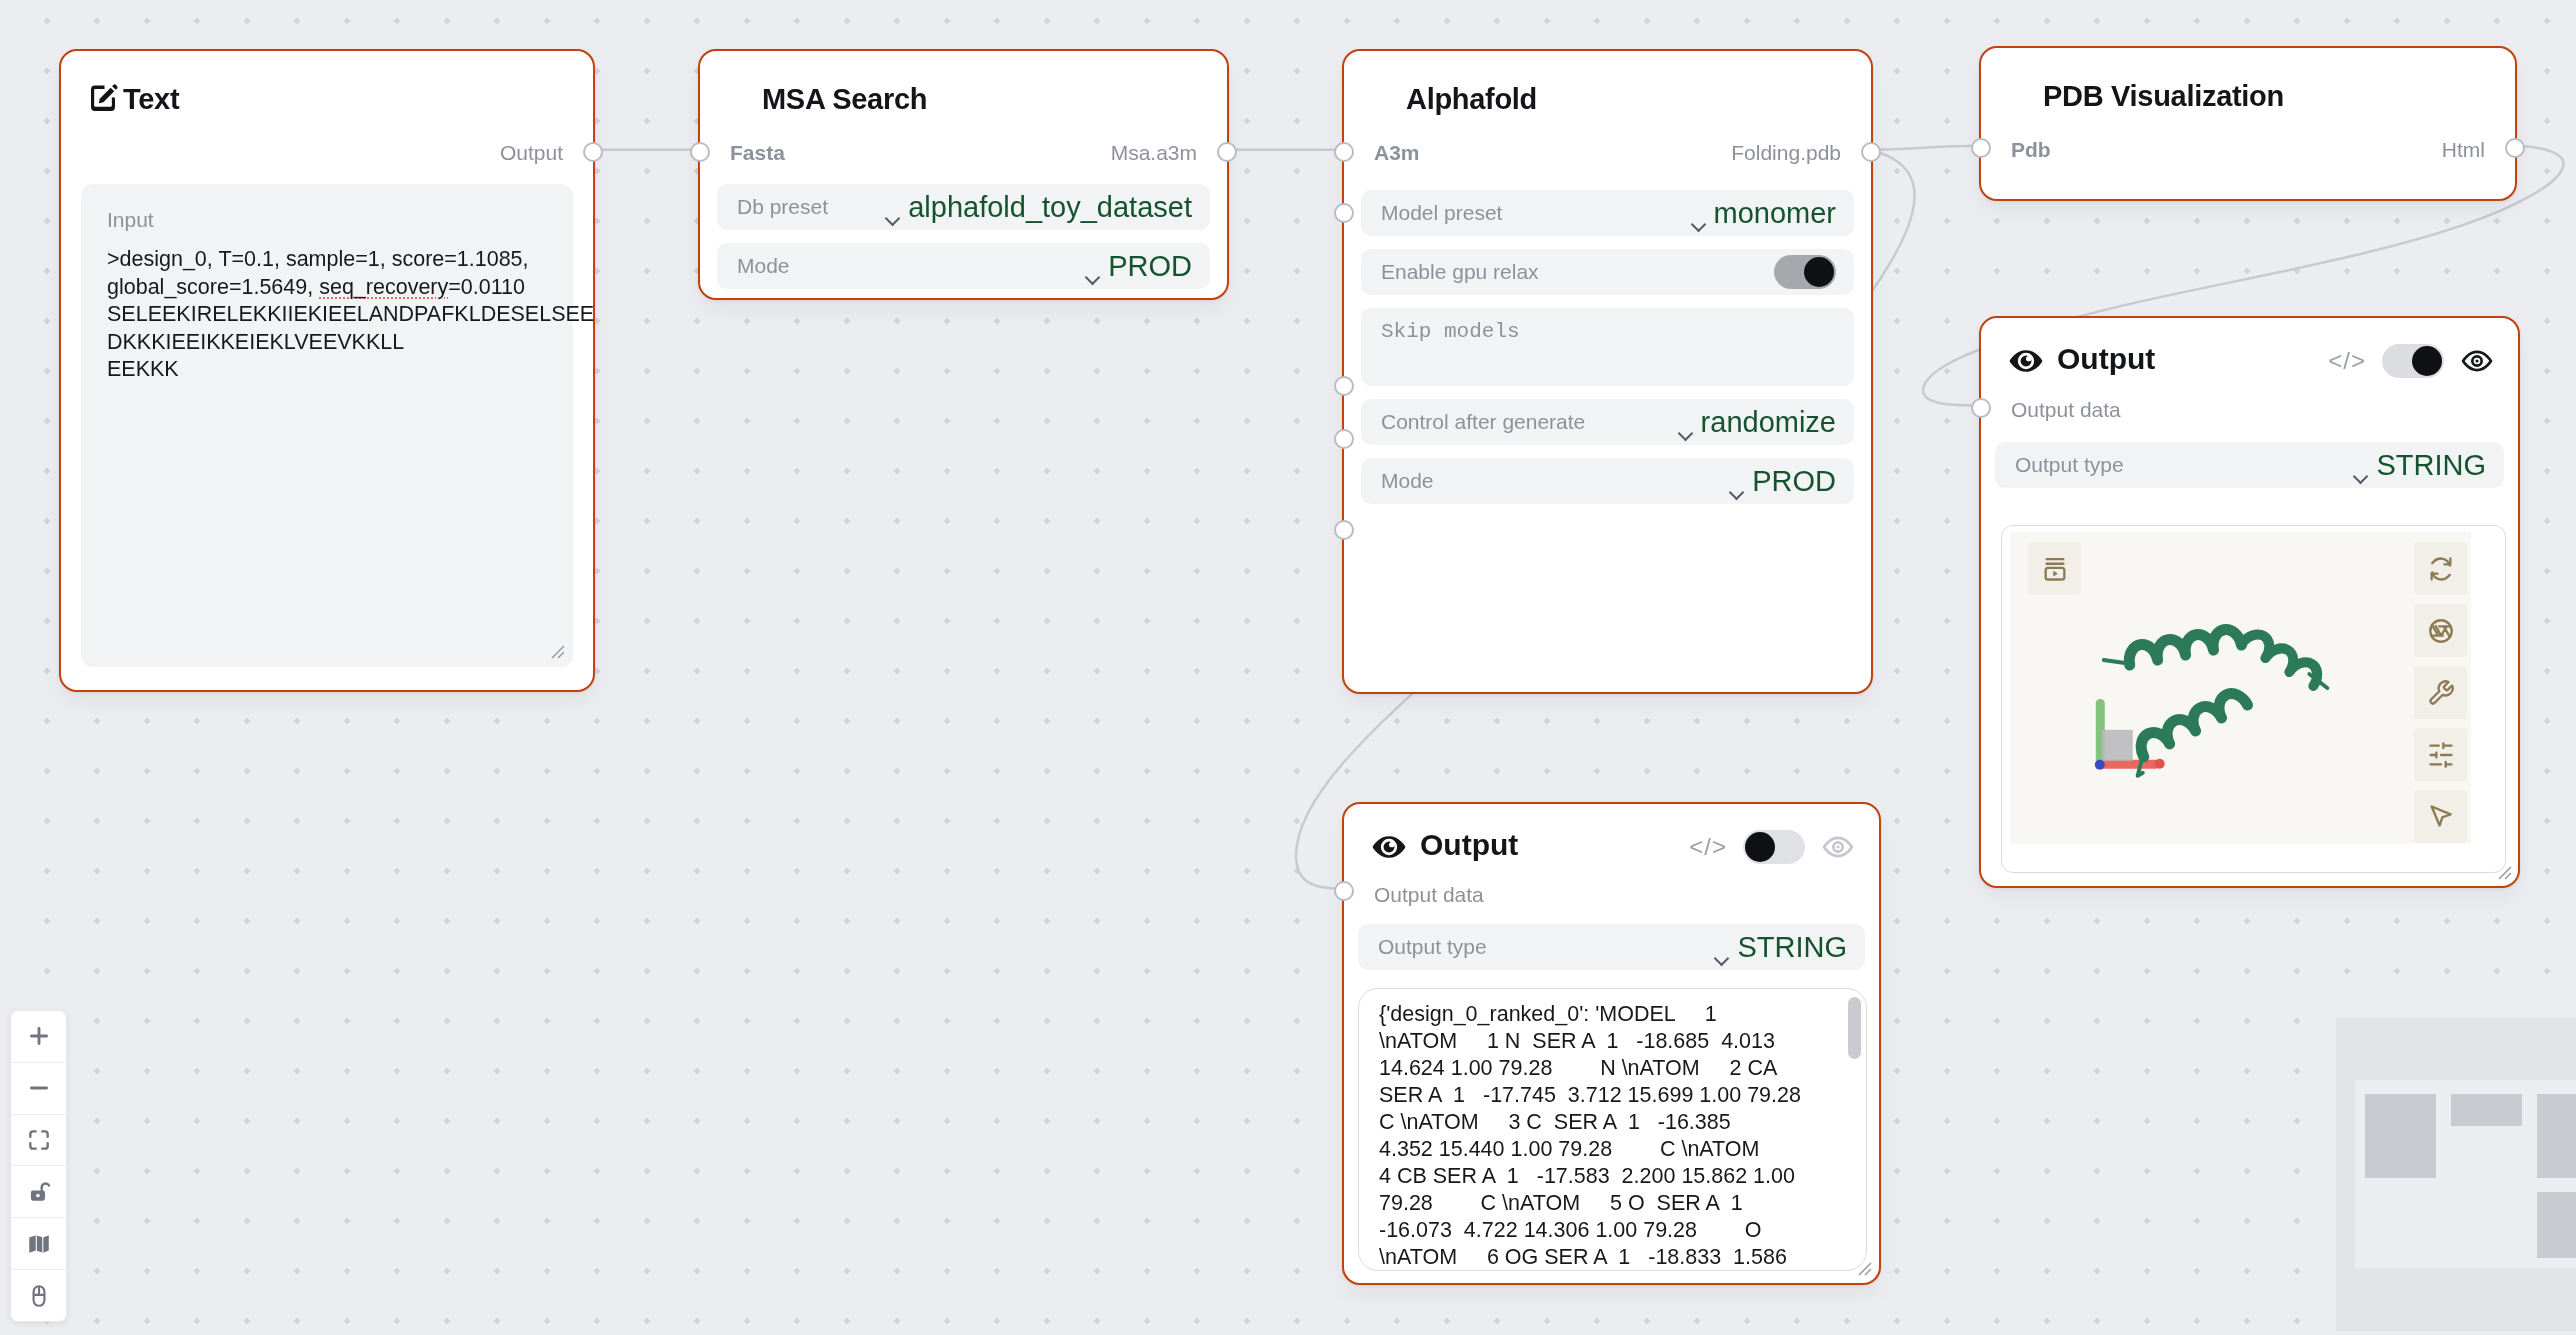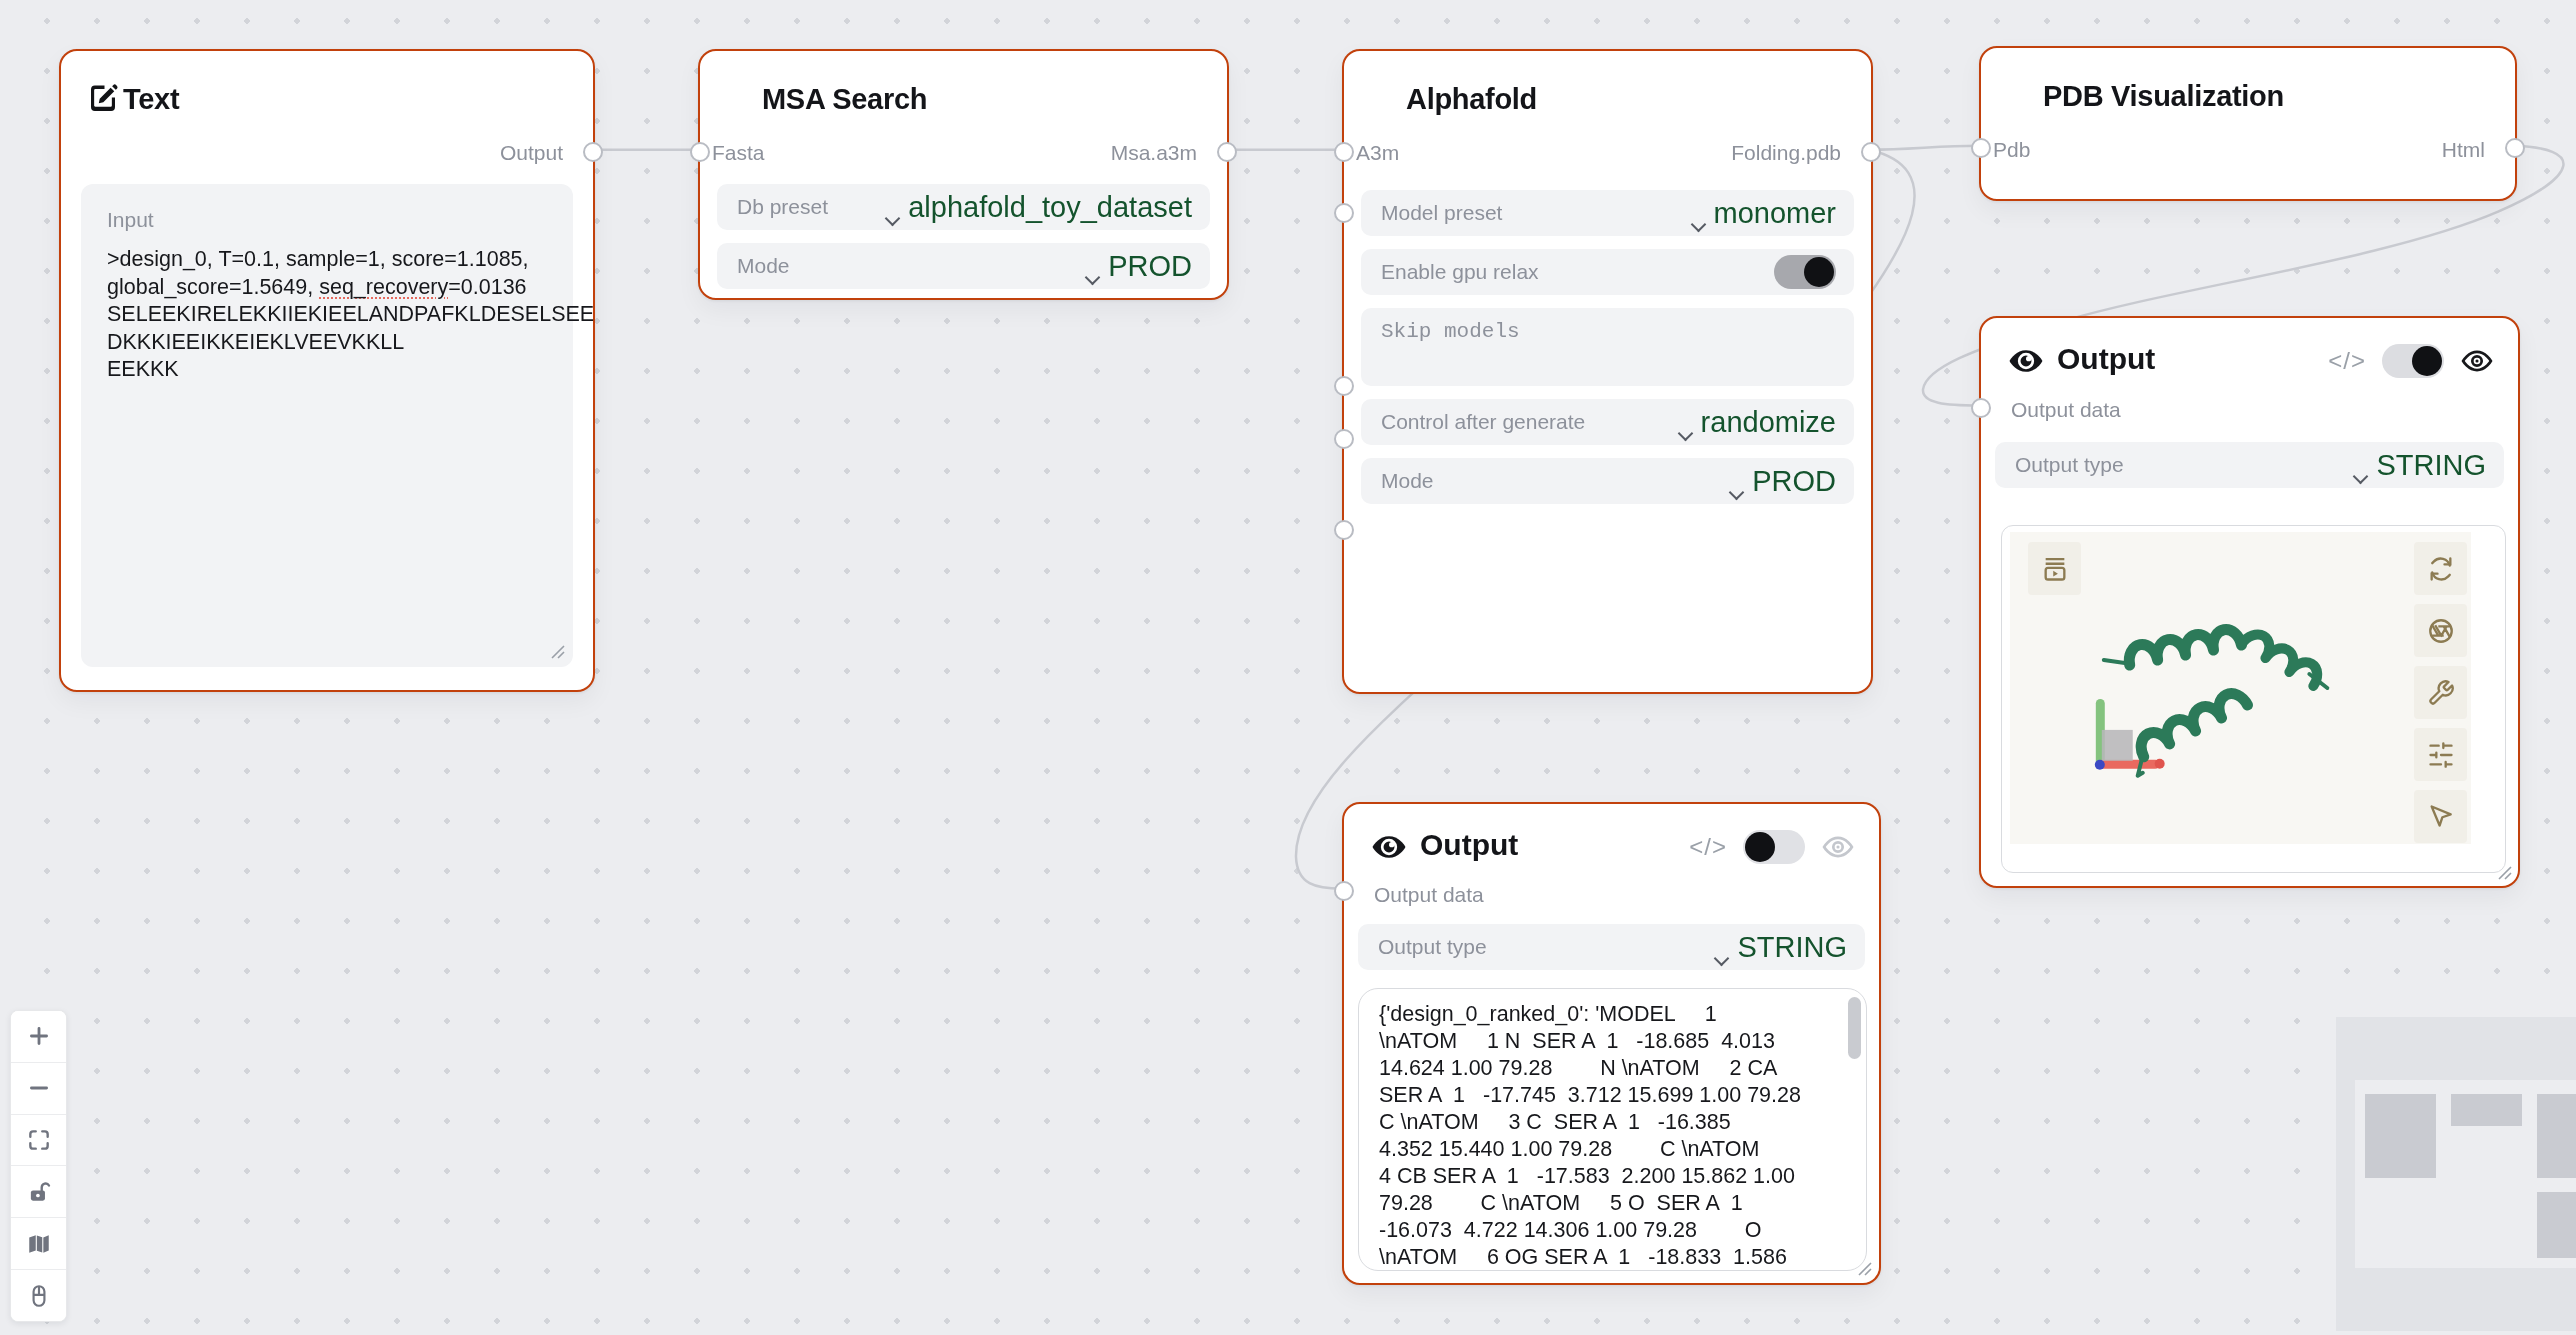--- a/index.html
+++ b/index.html
@@ -23,7 +23,7 @@
     background:#fff;border:2.5px solid #b9bcc3;box-sizing:border-box;z-index:3;
   }
   .port-label{position:absolute;font-size:21px;color:#8d919b;top:90px;white-space:nowrap;}
-  .port-label.left{left:12px;}
+  .port-label.left{left:30px;font-weight:bold;}
   .port-label.right{right:30px;}
   .rows{position:absolute;left:17px;right:17px;display:flex;flex-direction:column;gap:13px;}
   .row{

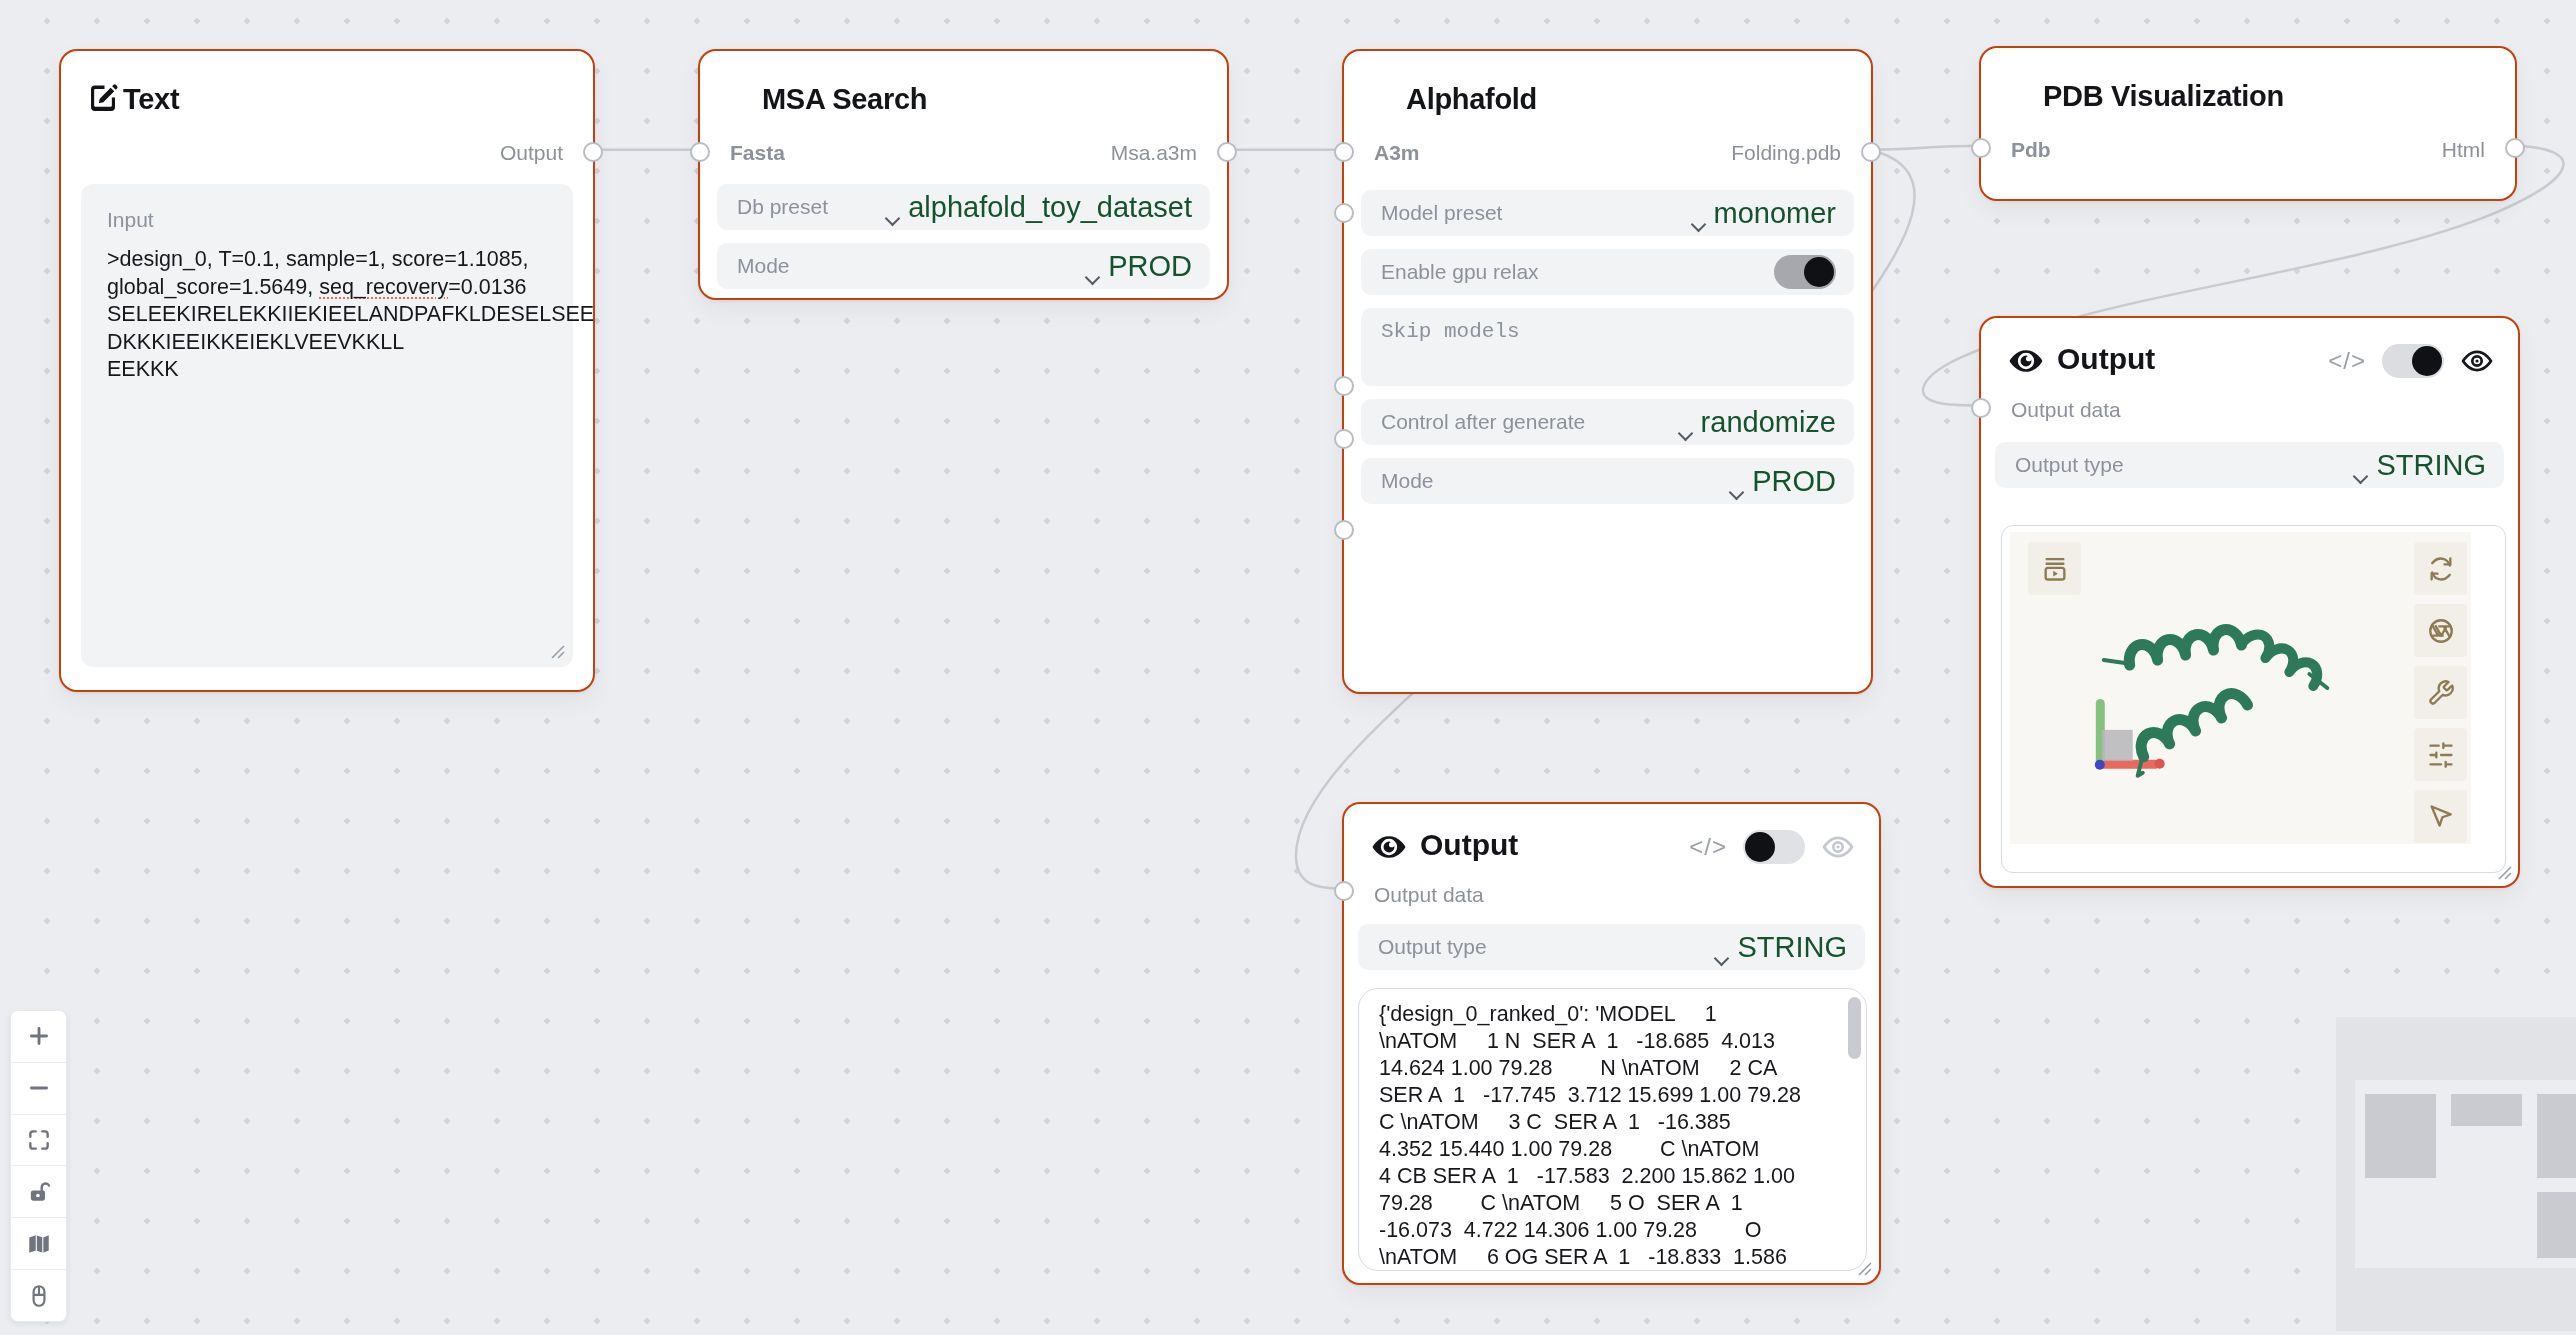--- a/index.html
+++ b/index.html
@@ -148,7 +148,7 @@
     <div class="field-label">Input</div>
     <div class="field-text">
       <div><span>&gt;design_0, T=0.1, sample=1, score=1.1085,</span></div>
-      <div><span>global_score=1.5649, </span><span class="squiggle">seq_recovery</span><span>=0.0136</span></div>
+      <div><span>global_score=1.5649, </span><span class="squiggle">seq_recovery</span><span>=0.0110</span></div>
       <div>SELEEKIRELEKKIIEKIEELANDPAFKLDESELSEE</div>
       <div>DKKKIEEIKKEIEKLVEEVKKLL</div>
       <div>EEKKK</div>

